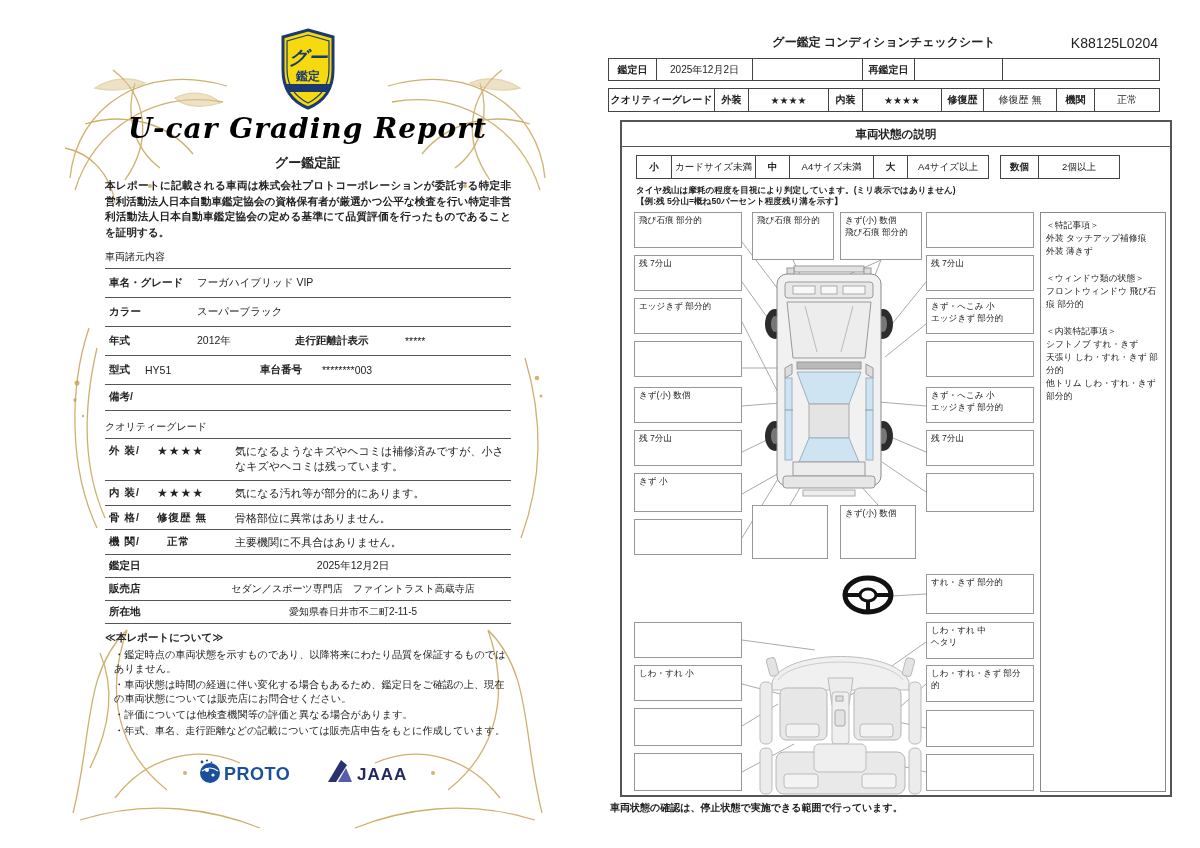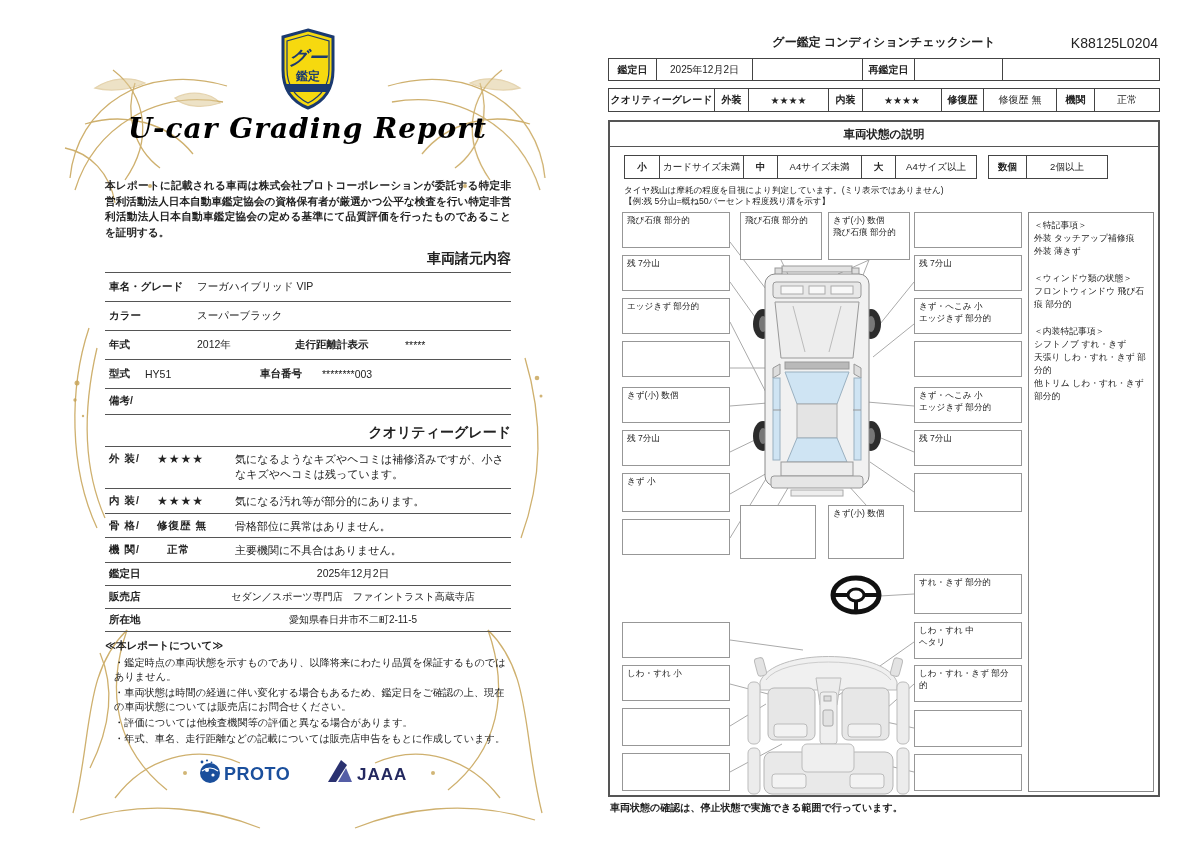--- a/index.html
+++ b/index.html
@@ -43,7 +43,7 @@
     font-size:10px; overflow:hidden; white-space:nowrap; }
   .bar-cell:last-child { border-right:none; }
   .bar-cell.hd { font-weight:bold; }
-  #main-box { position:absolute; left:0; top:92px; width:552px; height:677px; border:2px solid #555; background:#fff; }
+  #main-box { position:absolute; left:12px; top:92px; width:552px; height:677px; border:2px solid #555; background:#fff; }
   #mb-title { position:absolute; left:0; top:0; width:100%; height:25px; border-bottom:1px solid #555;
     display:flex; align-items:center; justify-content:center; font-weight:bold; font-size:11.5px; }
   .legend { position:absolute; display:flex; border:1px solid #444; height:24px; }

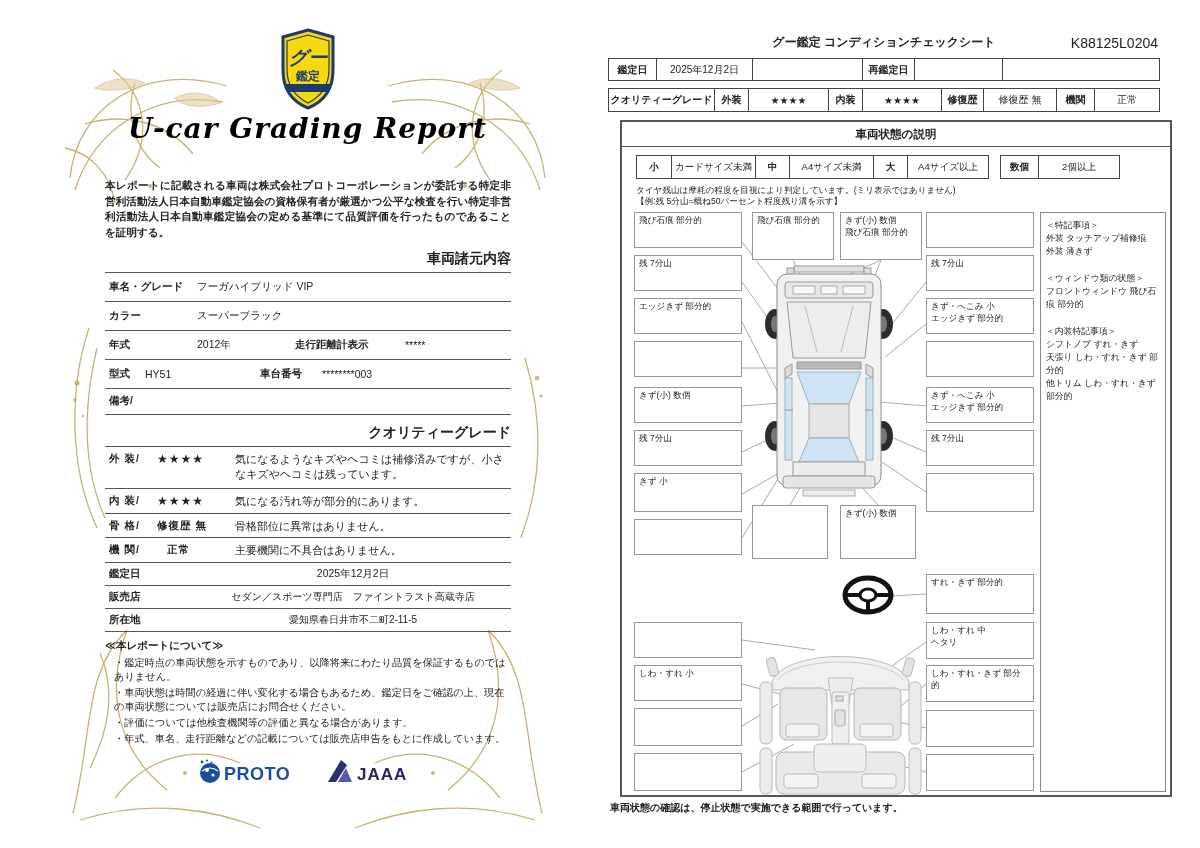--- a/index.html
+++ b/index.html
@@ -118,6 +118,7 @@
   </svg>
 
   <div id="cert-title">U-car Grading Report</div>
+  <div id="cert-sub">グー鑑定証</div>
 
   <div id="cert-body">
     <div class="intro">本レポートに記載される車両は株式会社プロトコーポレーションが委託する特定非営利活動法人日本自動車鑑定協会の資格保有者が厳選かつ公平な検査を行い特定非営利活動法人日本自動車鑑定協会の定める基準にて品質評価を行ったものであることを証明する。</div>

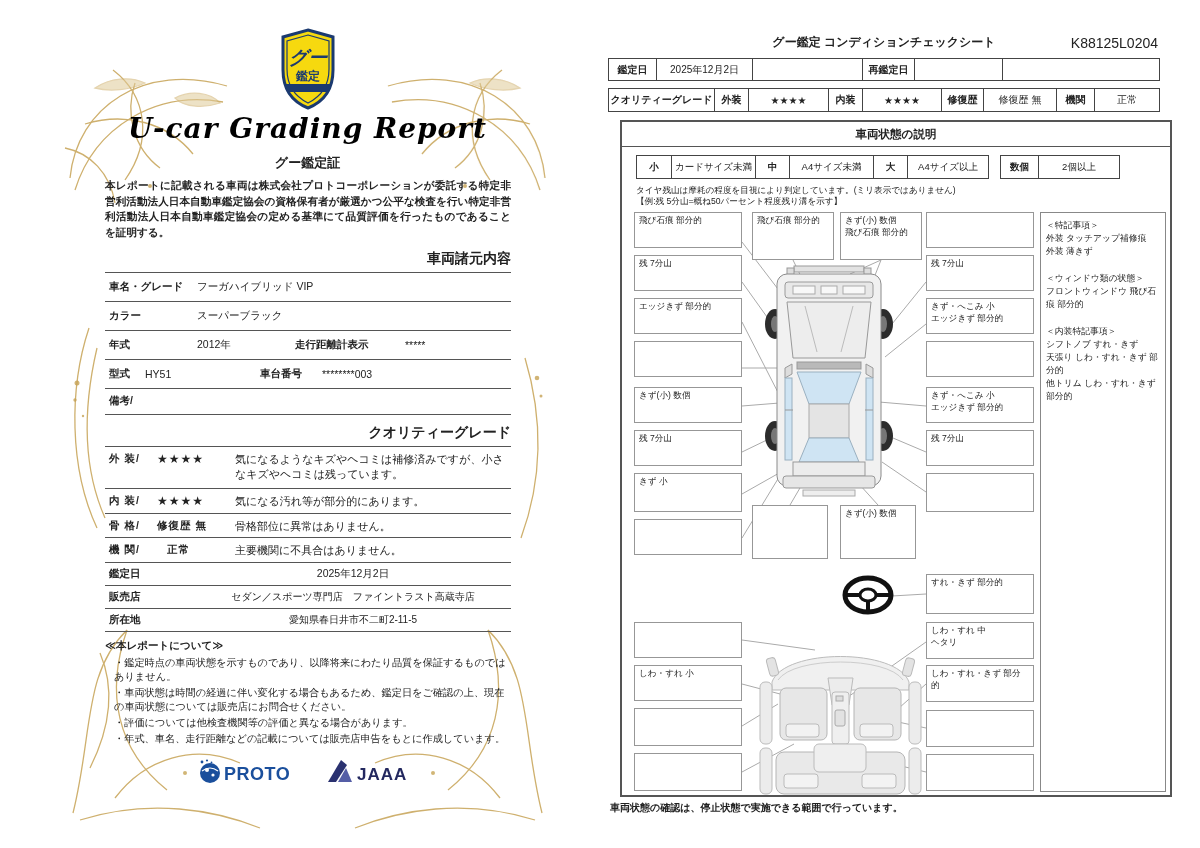--- a/index.html
+++ b/index.html
@@ -48,7 +48,7 @@
     display:flex; align-items:center; justify-content:center; font-weight:bold; font-size:11.5px; }
   .legend { position:absolute; display:flex; border:1px solid #444; height:24px; }
   .legend .bar-cell { font-size:9.5px; }
-  .tire-note { position:absolute; left:14px; font-size:8.6px; font-weight:normal; line-height:1.35; }
+  .tire-note { position:absolute; left:14px; font-size:8.6px; font-weight:bold; line-height:1.35; }
   .dmg-box { position:absolute; border:1px solid #979797; background:#fff; font-size:8.6px;
     padding:2px 4px; line-height:1.35; white-space:pre-line; z-index:2; }
   #notes-box { position:absolute; left:418px; top:90px; width:126px; height:580px; border:1px solid #888;

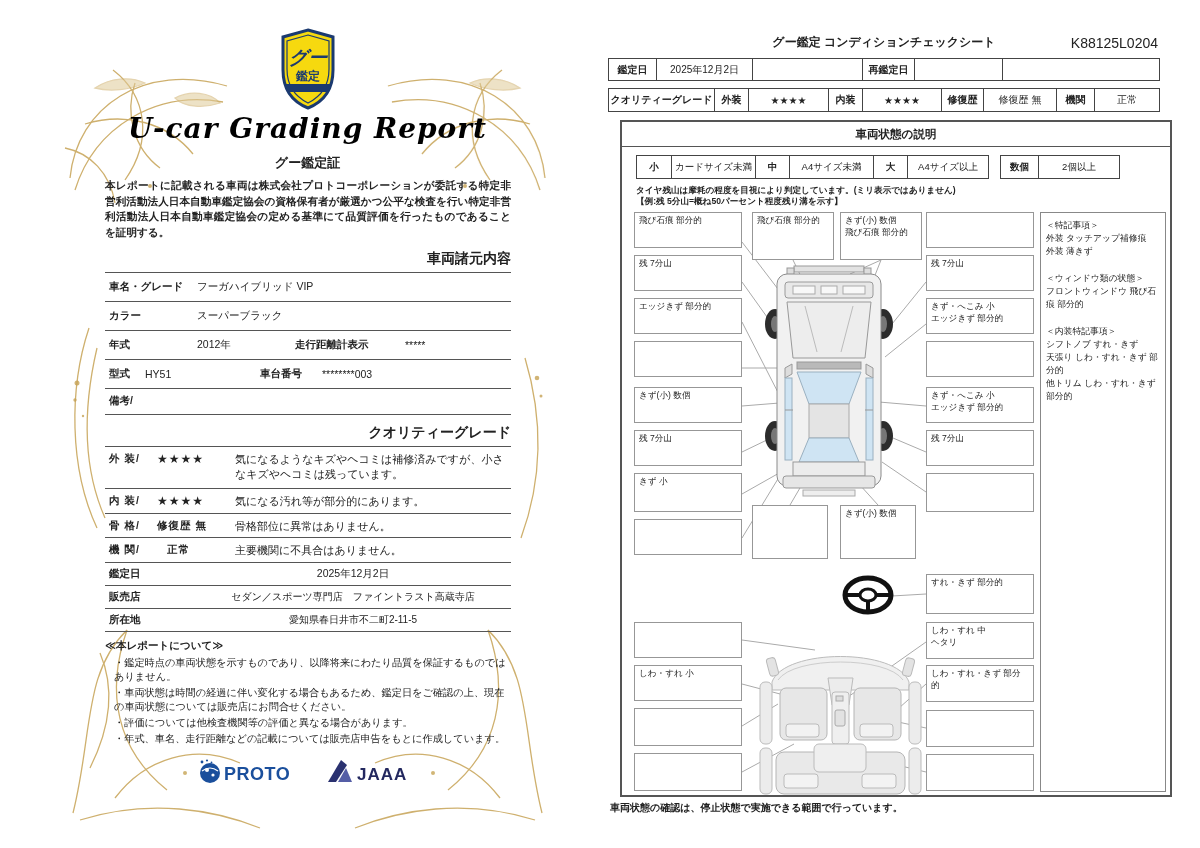--- a/index.html
+++ b/index.html
@@ -17,7 +17,7 @@
     font-size:13px; font-weight:bold; color:#222; }
   #cert-body { position:absolute; left:50px; top:150px; width:406px; }
   .intro { font-size:10.6px; line-height:1.48; text-align:justify;font-weight:bold; }
-  .sec-head { text-align:right; font-weight:bold; font-size:14px; margin-top:9px; margin-bottom:4px; }
+  .sec-head { text-align:left; font-weight:normal; font-size:10px; margin-top:9px; margin-bottom:4px; }
   .spec-table { border-top:1px solid #555; }
   .spec-row { display:flex; align-items:center; border-bottom:1px solid #555; height:29px; font-size:10.5px; }
   .spec-row .lbl { font-weight:bold; }

